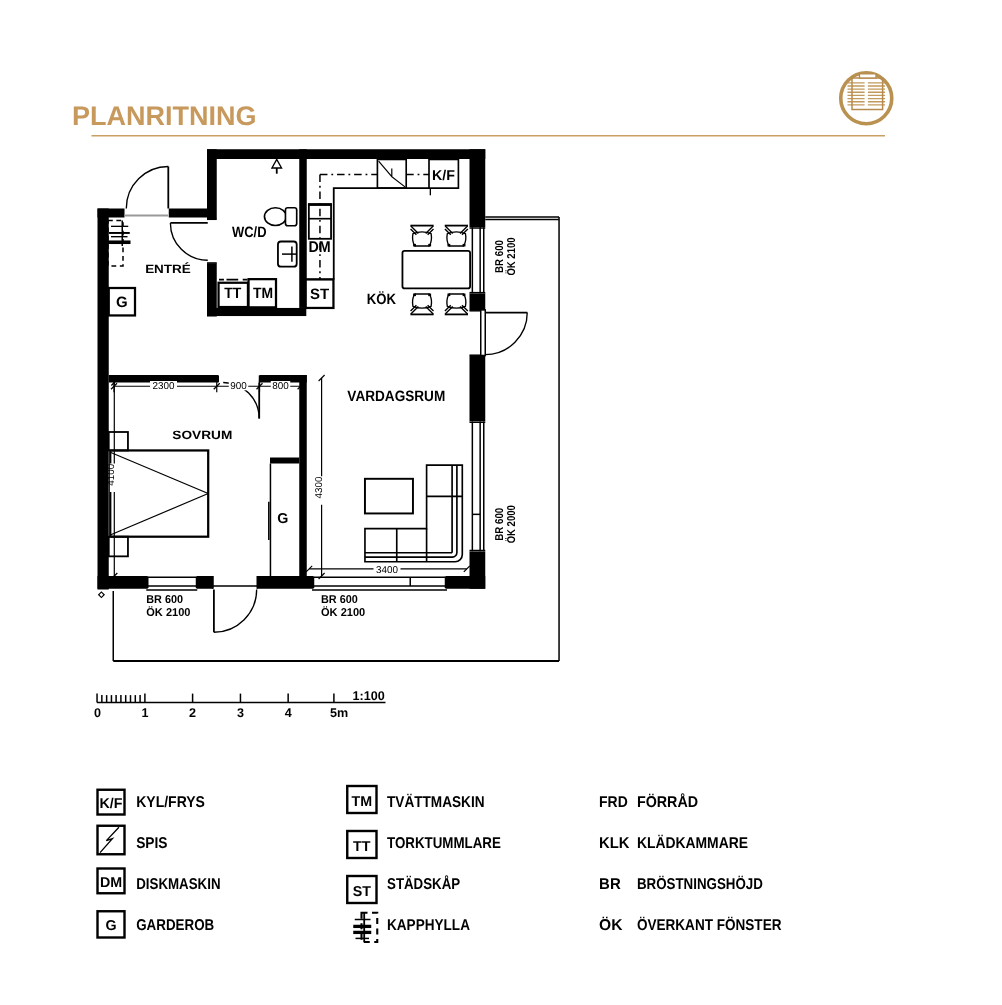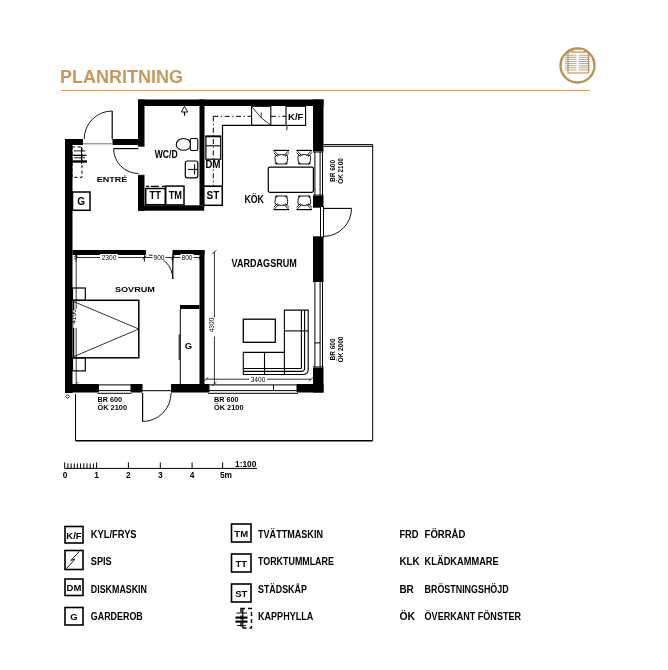--- a/index.html
+++ b/index.html
@@ -11,7 +11,7 @@
 <body>
 <div id="page">
 
-  <div class="abs" style="left:60px;top:67px;font-size:18px;line-height:21px;font-weight:bold;color:#C8995C;">PLANRITNING</div>
+  <div class="abs" style="left:48px;top:67px;font-size:18px;line-height:21px;font-weight:bold;color:#C8995C;">PLANRITNING</div>
 
   <div class="abs" style="left:61px;top:90px;width:529px;height:1px;background:#C9A063;"></div>
 

